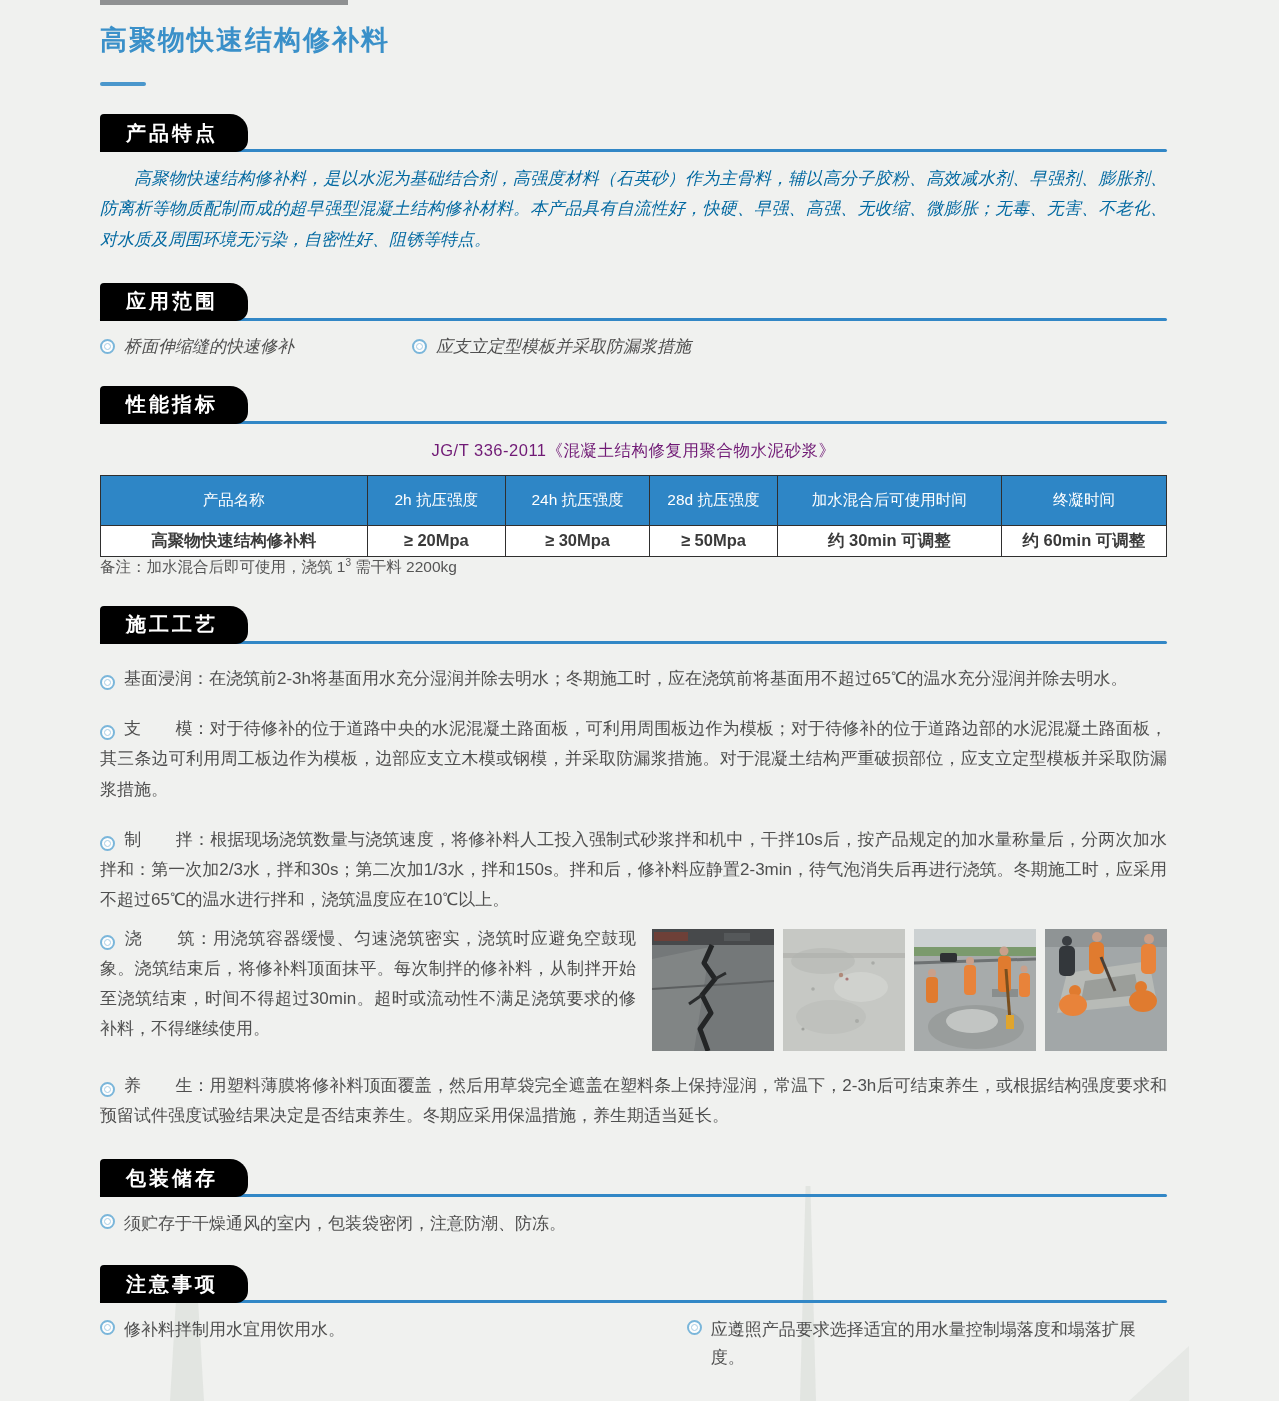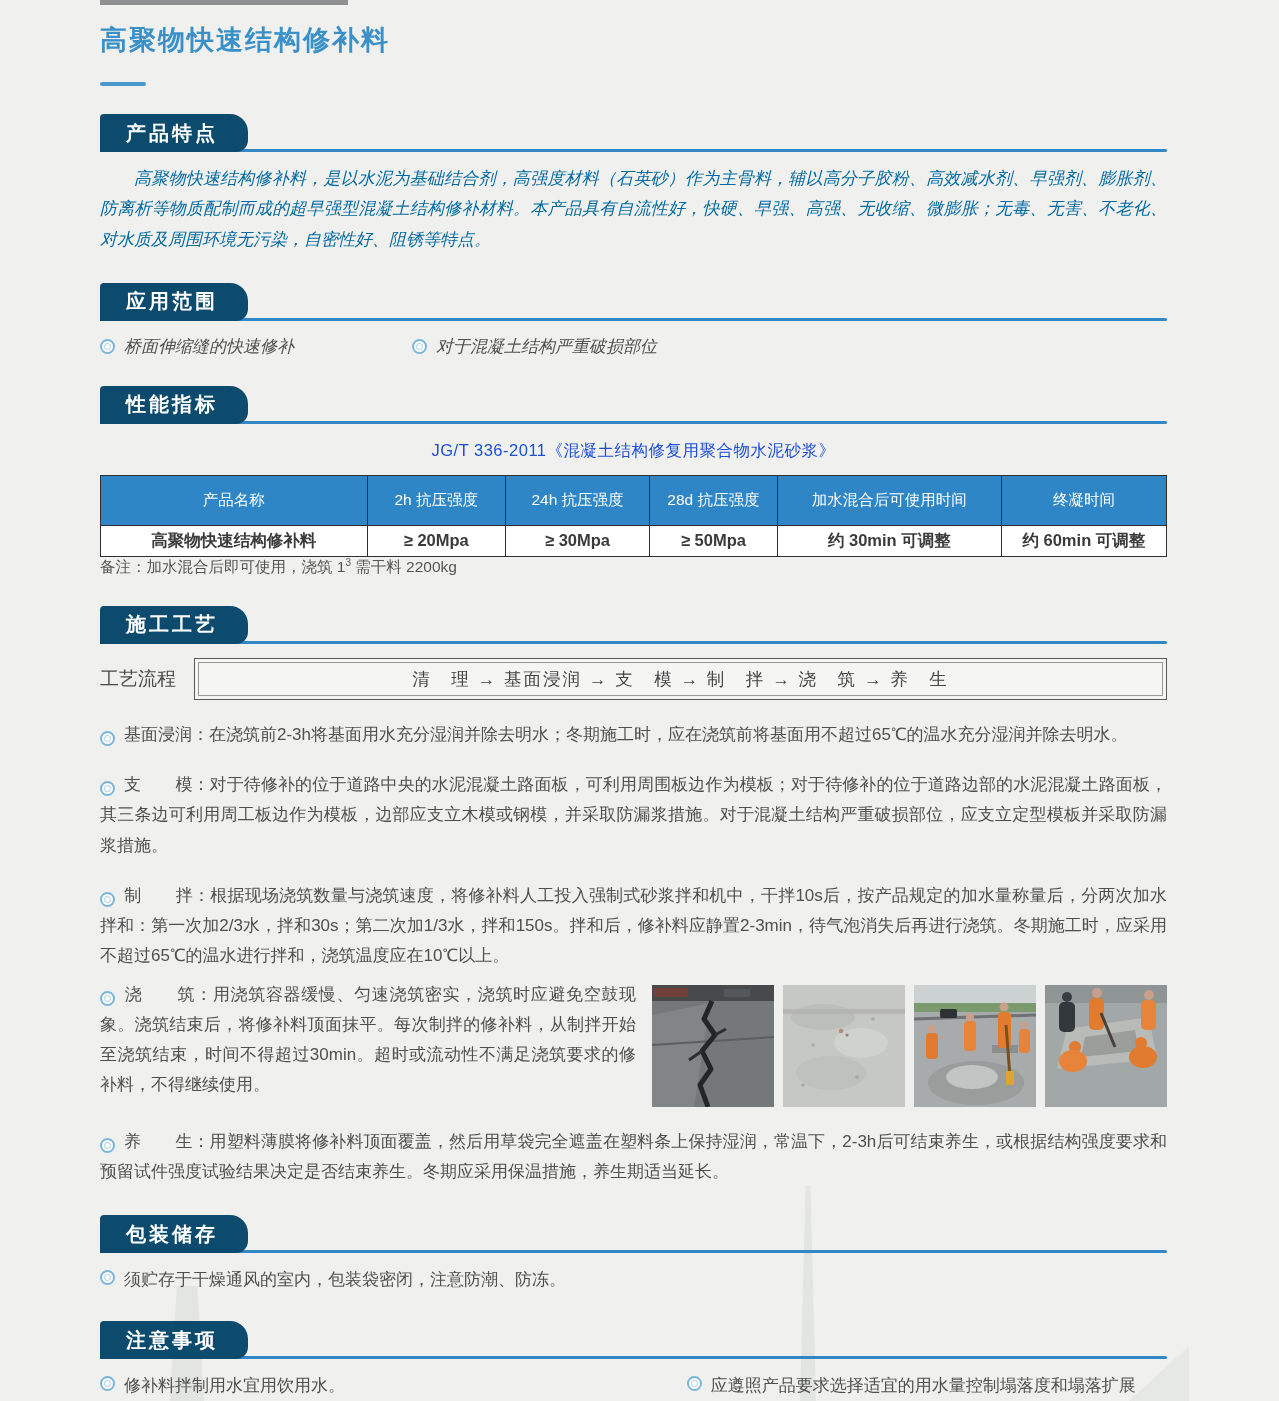--- a/index.html
+++ b/index.html
@@ -21,7 +21,7 @@
   .sec-line { position:absolute; left:0; right:0; bottom:0; height:3px; background:#3287c6; border-radius:2px; }
   .sec-tab {
     position:absolute; left:0; bottom:0; height:38px; min-width:148px;
-    background:#0c4a6e; color:#fff; font-size:20px; font-weight:bold;
+    background:#000000; color:#fff; font-size:20px; font-weight:bold;
     display:flex; align-items:center; justify-content:center;
     padding:0 26px 0 22px; letter-spacing:3px;
     border-radius:4px 18px 12px 0;

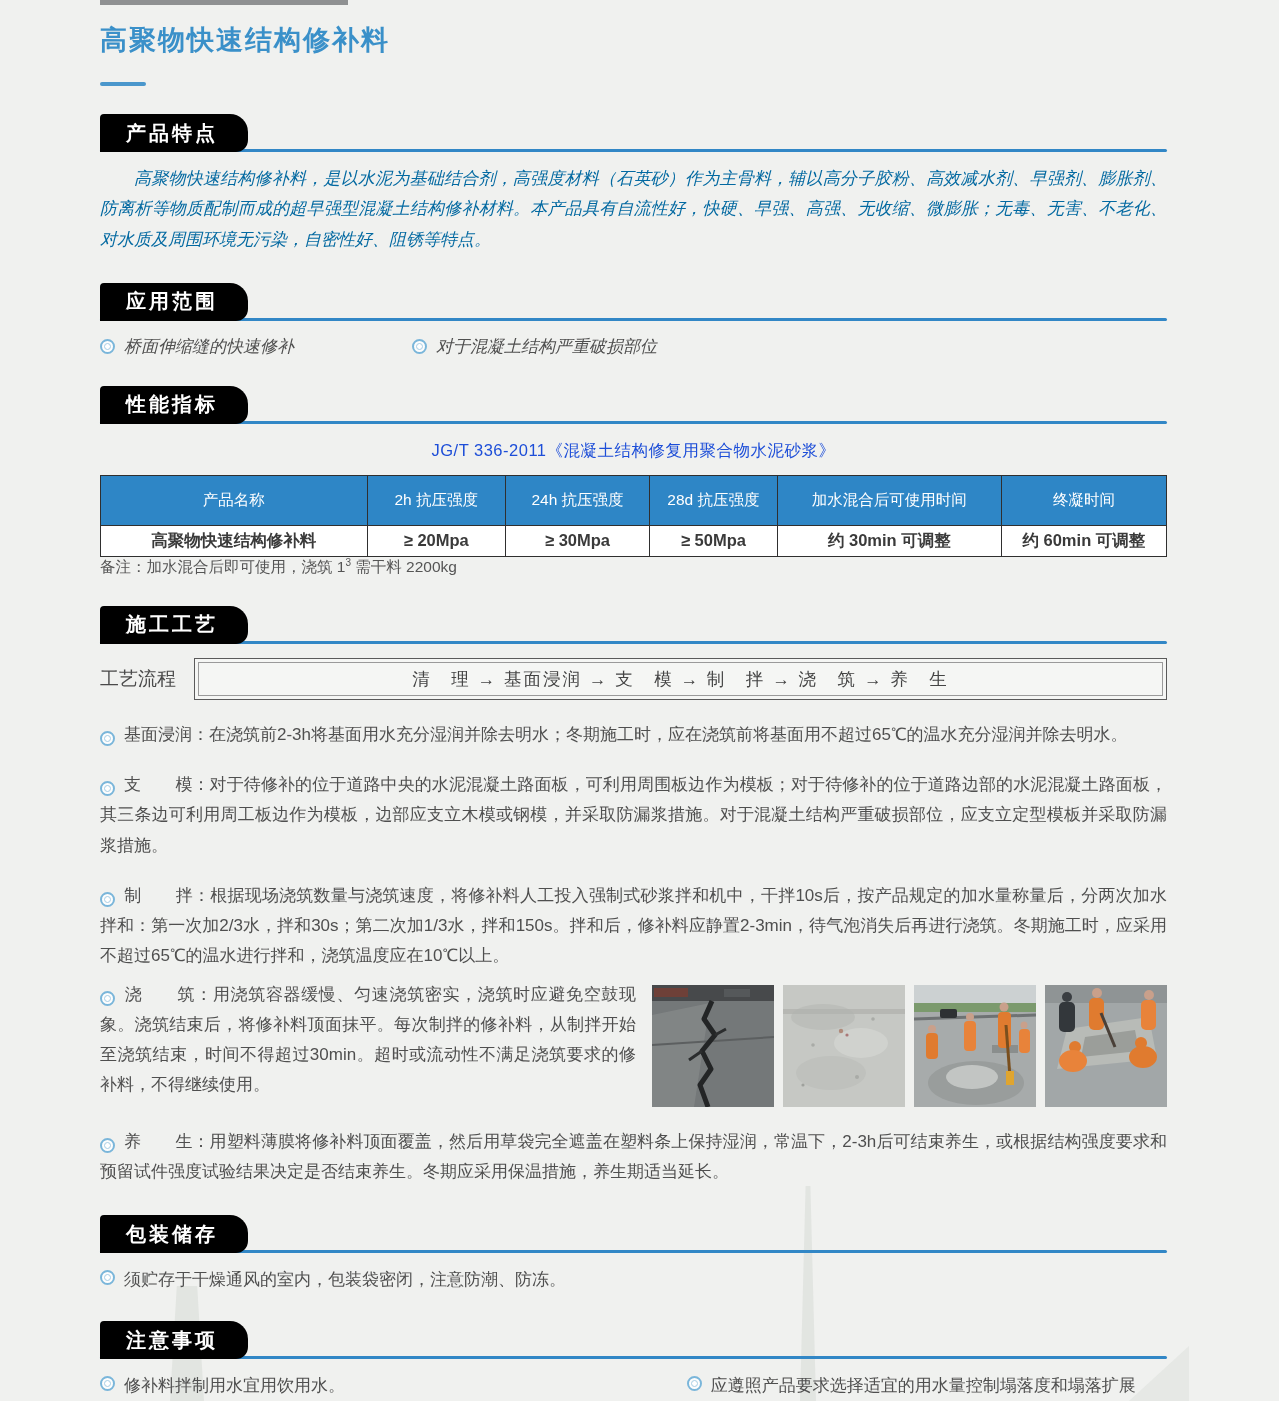--- a/index.html
+++ b/index.html
@@ -105,7 +105,7 @@
         <span class="blt">
             <span class="blt-in"></span>
           </span>
-        <span>对于混凝土结构严重破损部位</span>
+        <span>应支立定型模板并采取防漏浆措施</span>
       </div>
     </div>
   </section>

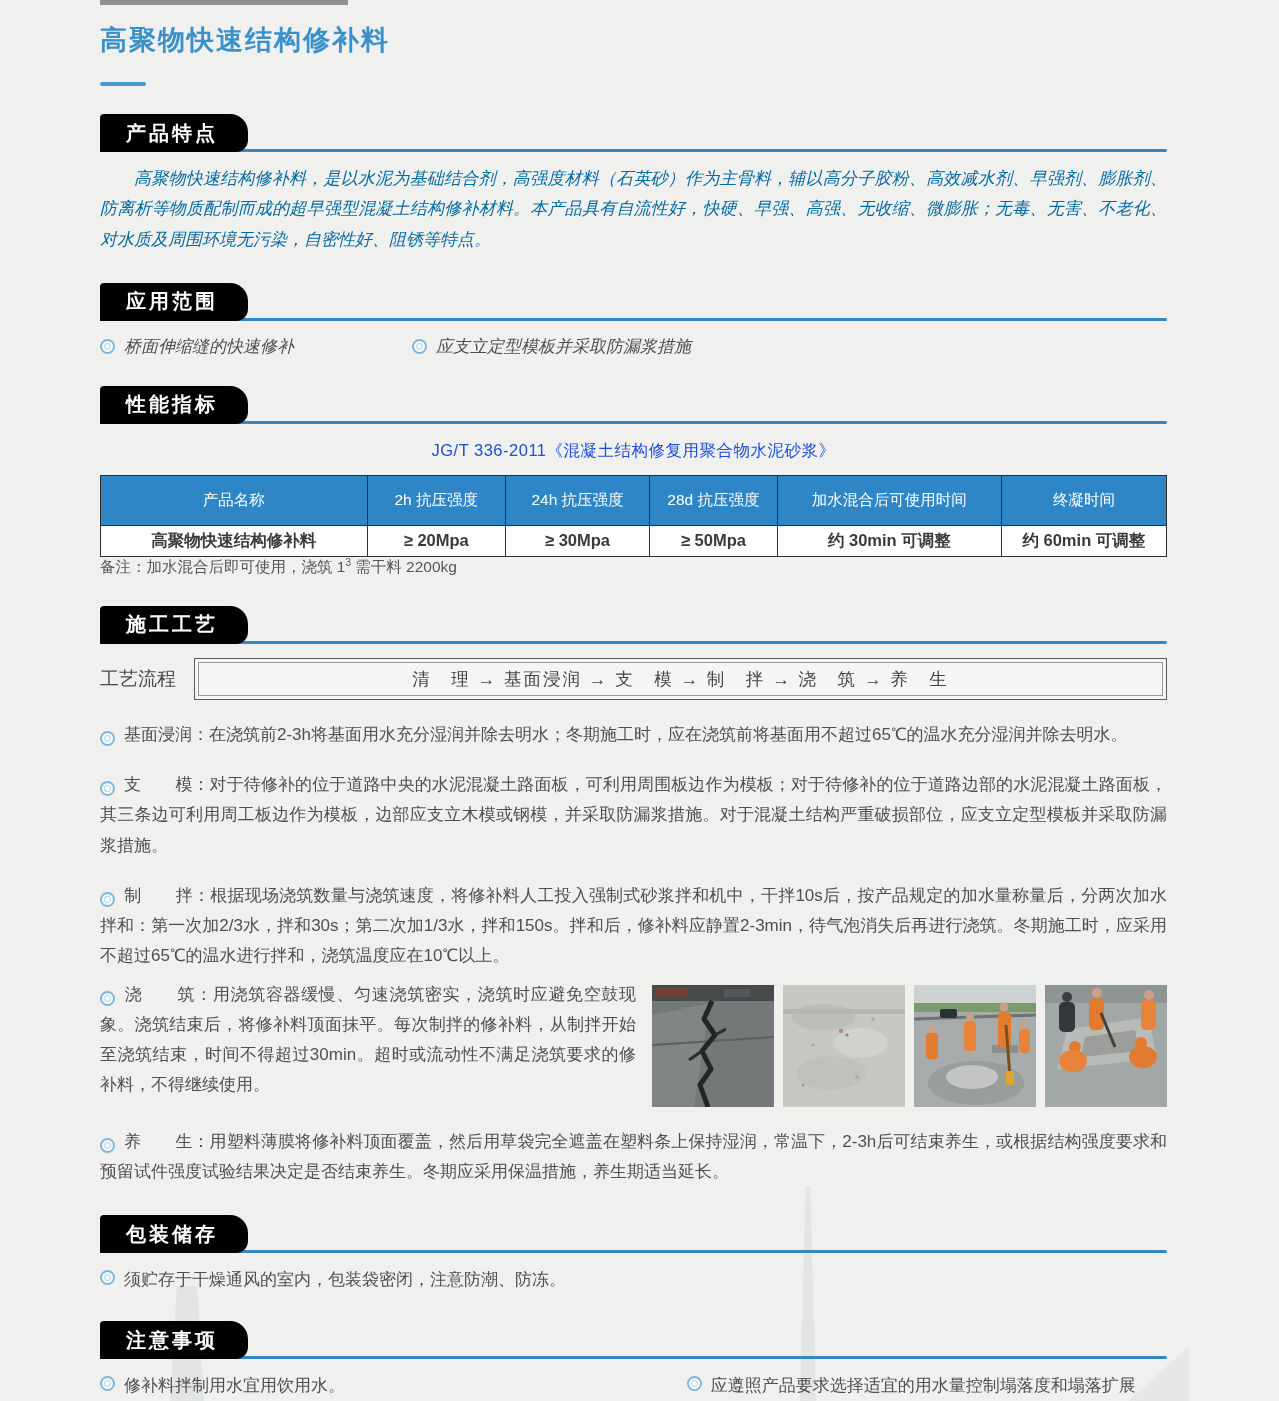--- a/index.html
+++ b/index.html
@@ -39,7 +39,7 @@
   .app-item { display:flex; align-items:center; font-size:17px; color:#4f4f4f;font-style:italic; }
   .app-item:first-child { width:312px; }
 
-  .std { text-align:center; font-size:16.5px; color:#1d4ed8; margin-top:16px; letter-spacing:.5px; }
+  .std { text-align:center; font-size:16.5px; color:#701a75; margin-top:16px; letter-spacing:.5px; }
   table { width:100%; border-collapse:collapse; margin-top:13px; background:#fff; }
   th { background:#2e86c6; color:#fff; font-weight:normal; font-size:15.5px; padding:14px 4px; border:1px solid #2f2f2f; }
   td { color:#3a3a3a; font-weight:bold; font-size:16.5px; text-align:center; padding:4px; border:1px solid #2f2f2f; }

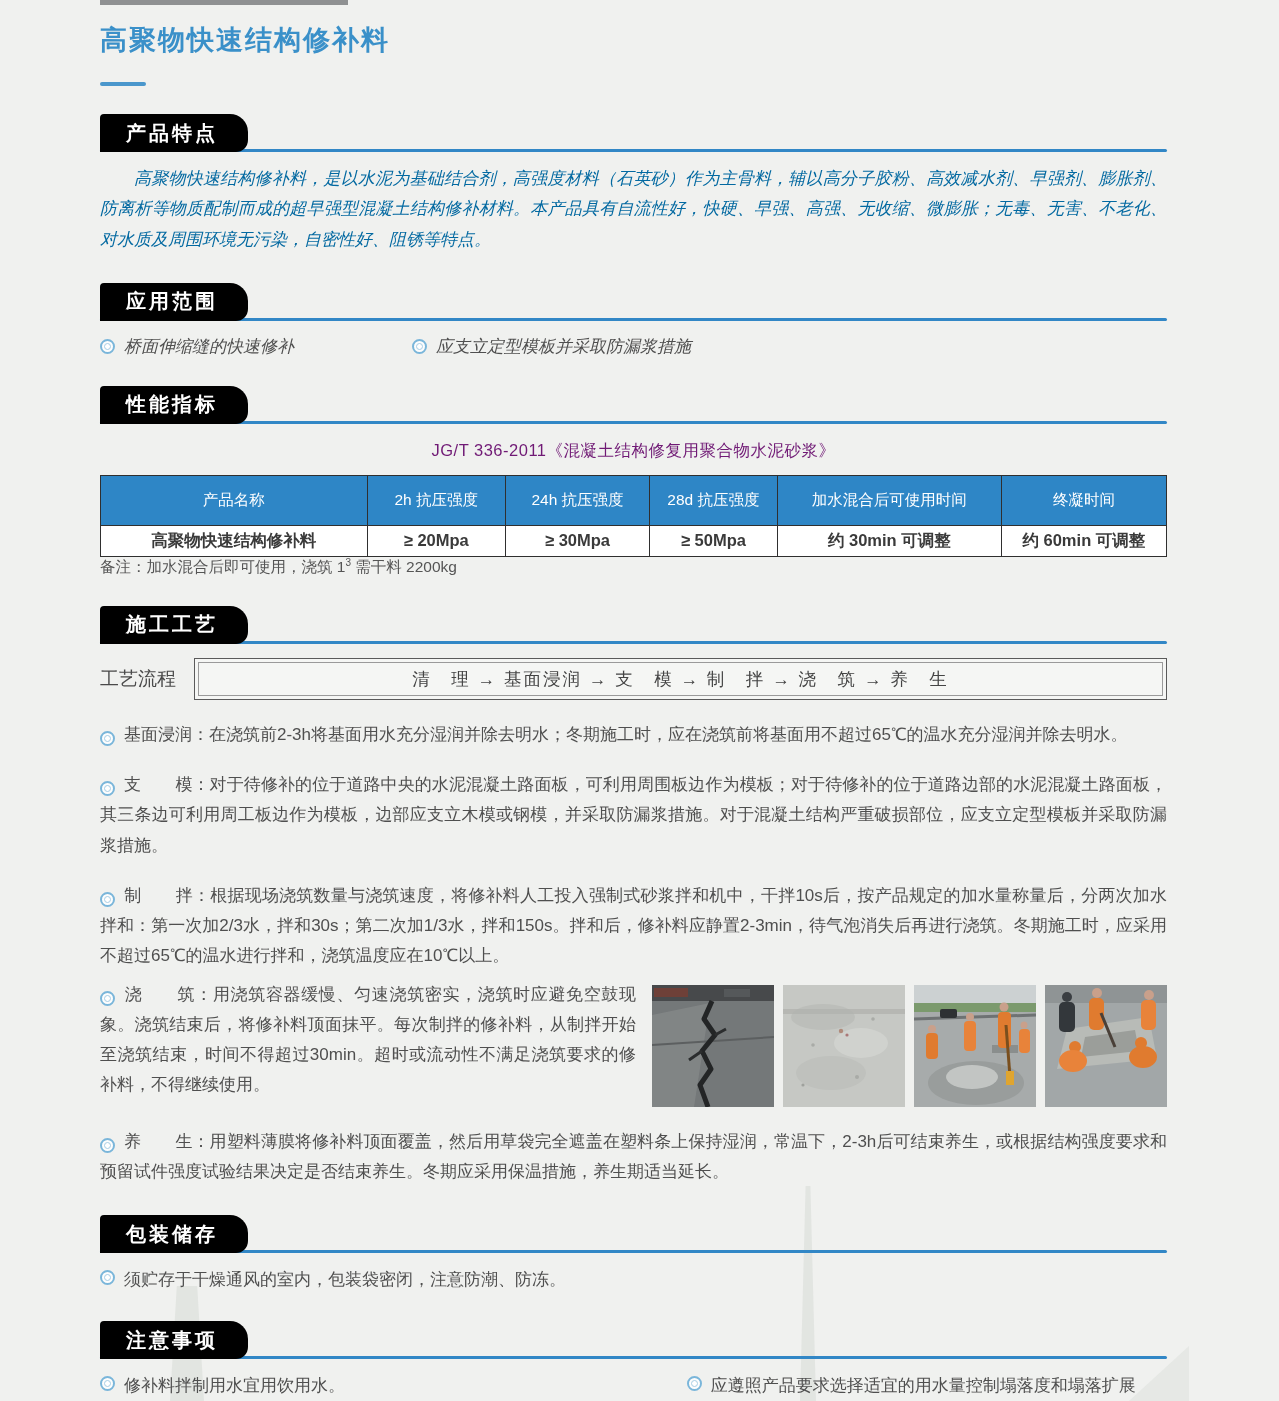--- a/index.html
+++ b/index.html
@@ -155,10 +155,6 @@
       <div class="sec-tab">施工工艺</div>
     </div>
 
-    <div class="flow-row">
-      <span class="flow-label">工艺流程</span>
-      <div class="flow-box"><span>清　理 → 基面浸润 → 支　模 → 制　拌 → 浇　筑 → 养　生</span></div>
-    </div>
 
     <p class="step">
       <span class="blt">

